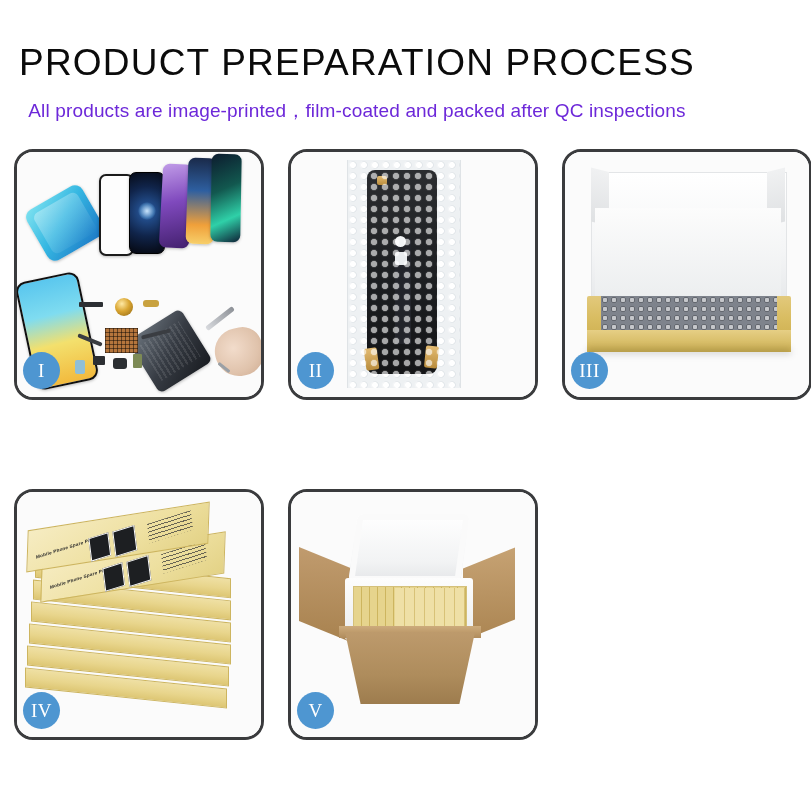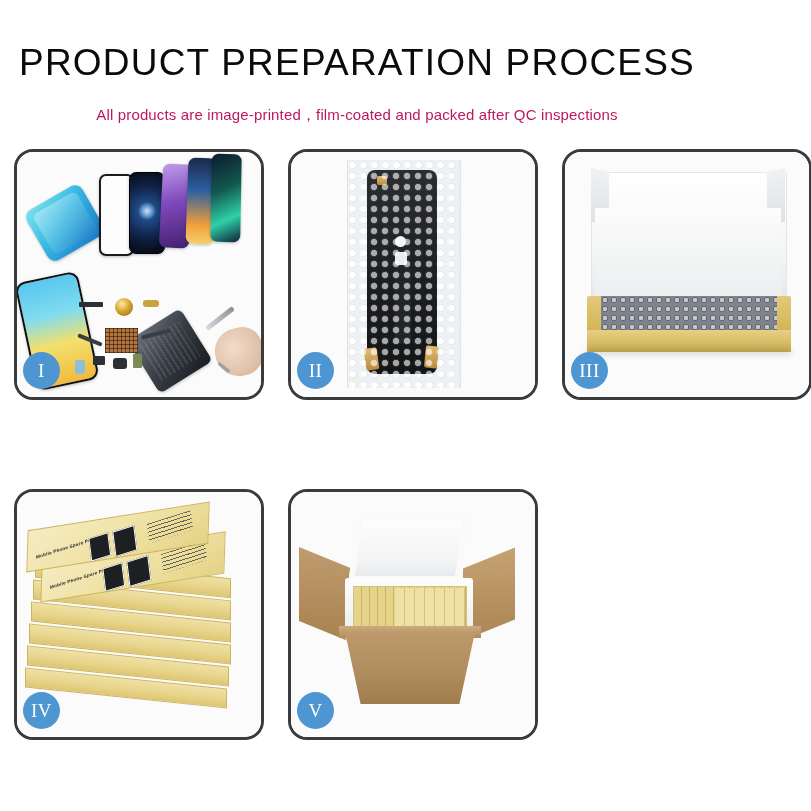--- a/index.html
+++ b/index.html
@@ -35,12 +35,12 @@
     font-family: "Liberation Sans", sans-serif;
   }
   .subtitle {
-    margin: 12px;
+    margin: 4px;
     padding-top: 11px;
-    font-size: 15px;
+    font-size: 19px;
     font-weight: 400;
     letter-spacing: 0.15px;
-    color: #be185d;
+    color: #6d28d9;
     white-space: nowrap;
     font-family: "Liberation Sans", sans-serif;
   }

